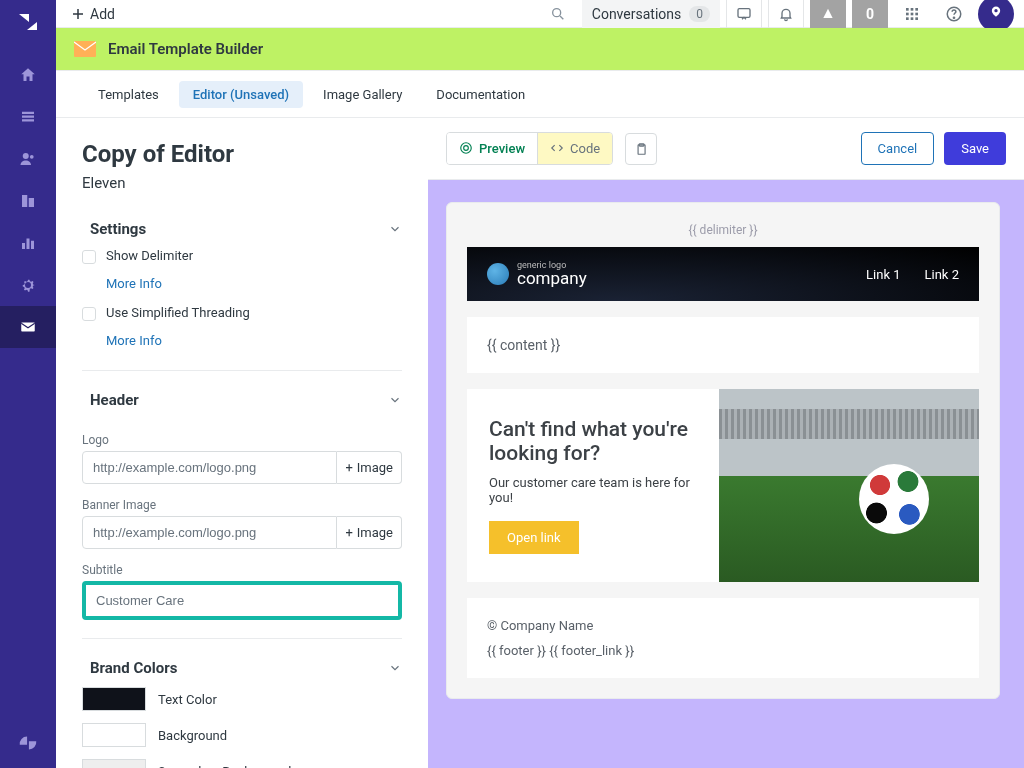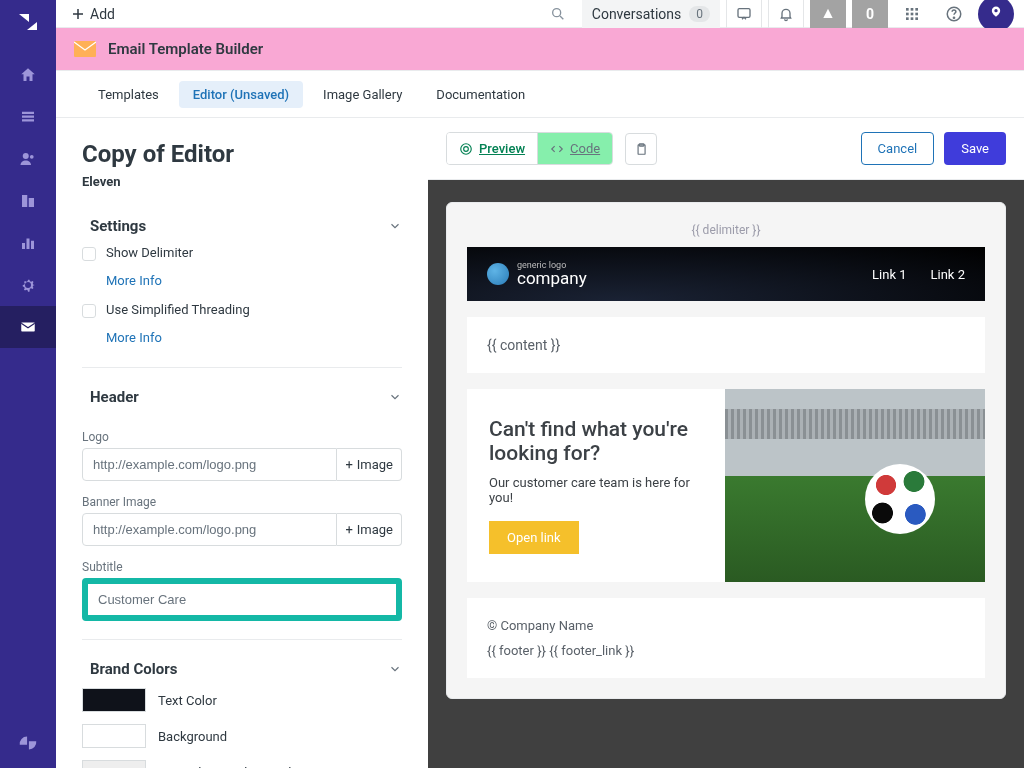--- a/index.html
+++ b/index.html
@@ -20,7 +20,7 @@
 .topbar .conv .badge{background:#e4e6e8;border-radius:10px;padding:1px 7px;font-size:12px;color:#68737d;}
 .topbar .sq{width:36px;height:36px;background:#a3a3a3;border-radius:4px;display:flex;align-items:center;justify-content:center;color:#fff;font-weight:700;cursor:pointer;}
 .topbar .avatar{width:36px;height:36px;border-radius:50%;background:#352b8c;display:flex;align-items:center;justify-content:center;cursor:pointer;}
-.subheader{height:43px;border-bottom:1px solid #e9ebed;background:#f9a8d4;display:flex;align-items:center;padding:0 18px;gap:12px;}
+.subheader{height:43px;border-bottom:1px solid #e9ebed;background:#bef264;display:flex;align-items:center;padding:0 18px;gap:12px;}
 .subheader h2{font-size:15px;font-weight:600;}
 .tabs{height:47px;border-bottom:1px solid #e9ebed;display:flex;align-items:center;padding:0 28px;gap:6px;}
 .tabs .tab{padding:6px 14px;border-radius:4px;cursor:pointer;font-size:13px;}

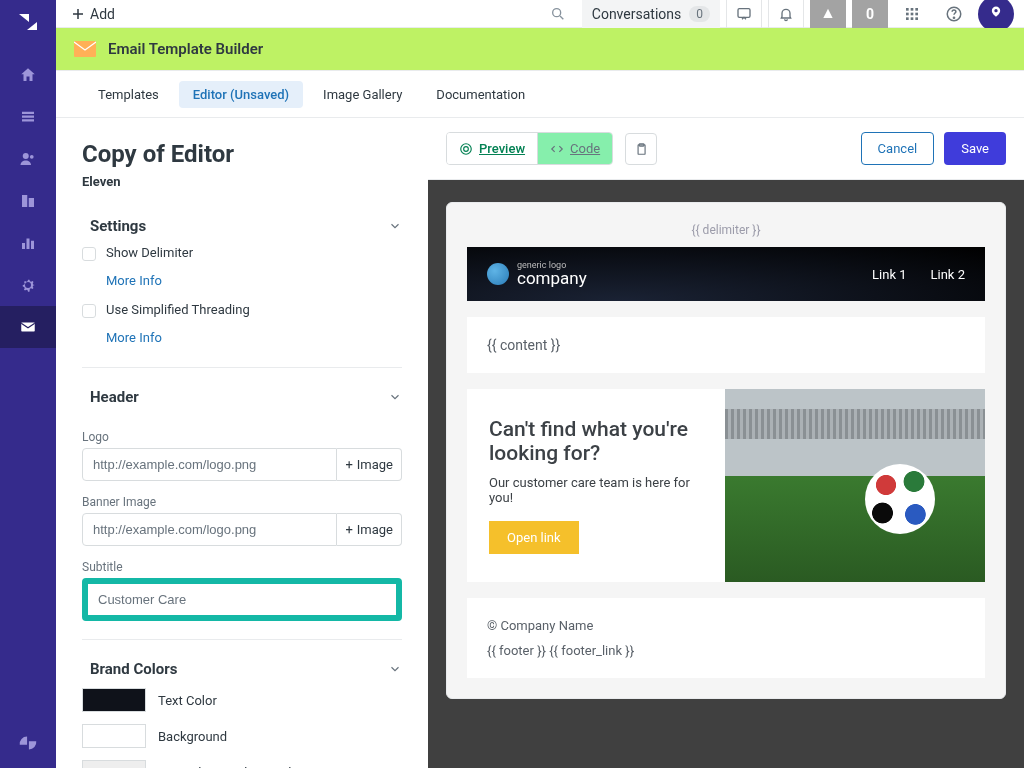--- a/index.html
+++ b/index.html
@@ -52,7 +52,7 @@
 .canvas{flex:1;display:flex;flex-direction:column;}
 .canvas-toolbar{height:62px;border-bottom:1px solid #e9ebed;display:flex;align-items:center;padding:0 18px;}
 .seg{display:flex;border:1px solid #d8dcde;border-radius:4px;overflow:hidden;}
-.seg .seg-btn{padding:8px 12px;display:flex;align-items:flex-end;gap:6px;font-size:13px;cursor:pointer;background:#fff;text-decoration:underline;}
+.seg .seg-btn{padding:8px 12px;display:flex;align-items:flex-start;gap:6px;font-size:13px;cursor:pointer;background:#fff;}
 .seg .seg-btn.active{background:#fff;color:#038153;font-weight:500;}
 .seg .seg-btn:not(.active){background:#86efac;color:#68737d;}
 .seg .seg-btn+.seg-btn{border-left:1px solid #d8dcde;}

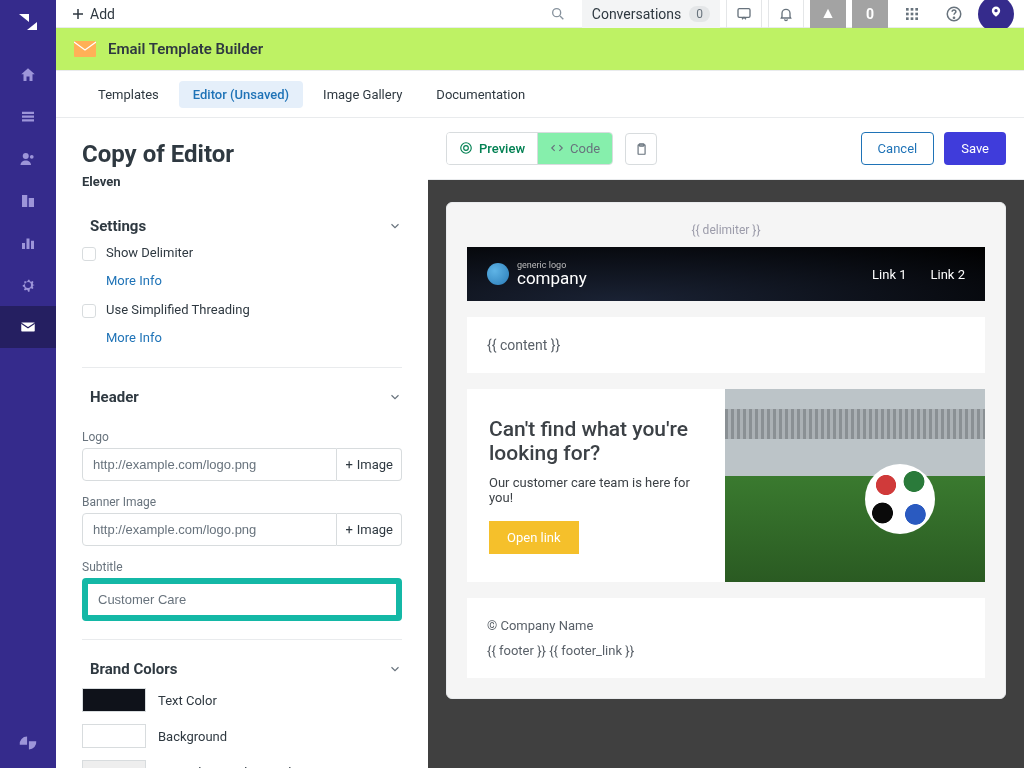--- a/index.html
+++ b/index.html
@@ -54,7 +54,7 @@
 .seg{display:flex;border:1px solid #d8dcde;border-radius:4px;overflow:hidden;}
 .seg .seg-btn{padding:8px 12px;display:flex;align-items:flex-start;gap:6px;font-size:13px;cursor:pointer;background:#fff;}
 .seg .seg-btn.active{background:#fff;color:#038153;font-weight:500;}
-.seg .seg-btn:not(.active){background:#86efac;color:#68737d;}
+.seg .seg-btn:not(.active){background:#fef9c3;color:#68737d;}
 .seg .seg-btn+.seg-btn{border-left:1px solid #d8dcde;}
 .clip{margin-left:12px;width:32px;height:32px;border:1px solid #d8dcde;border-radius:4px;display:flex;align-items:center;justify-content:center;color:#68737d;cursor:pointer;}
 .cv-actions{margin-left:auto;display:flex;gap:10px;align-items:center;}

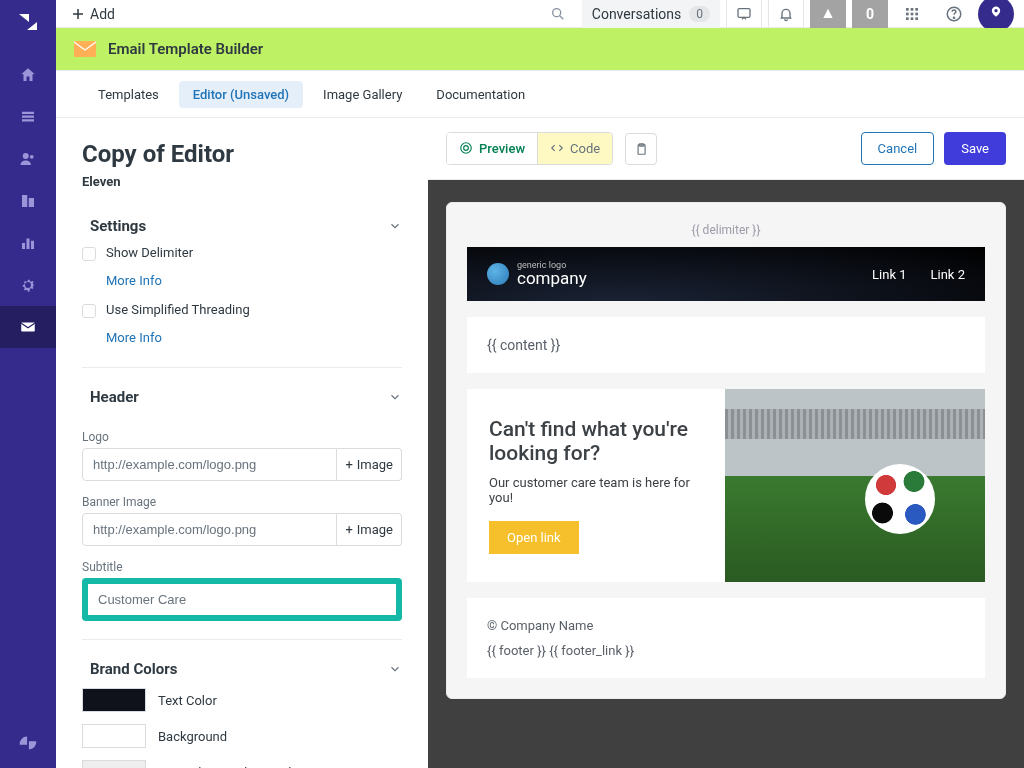--- a/index.html
+++ b/index.html
@@ -28,7 +28,7 @@
 .content{flex:1;display:flex;overflow:hidden;}
 .sidebar{width:372px;padding:22px 26px 0 26px;overflow-y:auto;}
 .sidebar h1{font-size:24px;font-weight:700;margin-bottom:6px;}
-.sidebar .subtitle{font-size:13px;font-weight:700;margin-bottom:24px;}
+.sidebar .subtitle{font-size:15px;font-weight:400;margin-bottom:24px;}
 .section{border-bottom:1px solid #e9ebed;padding-bottom:18px;margin-bottom:16px;}
 .section-head{display:flex;align-items:center;justify-content:space-between;padding:4px 0 10px 0;}
 .section-head h3{font-size:15px;font-weight:700;margin-left:8px;}

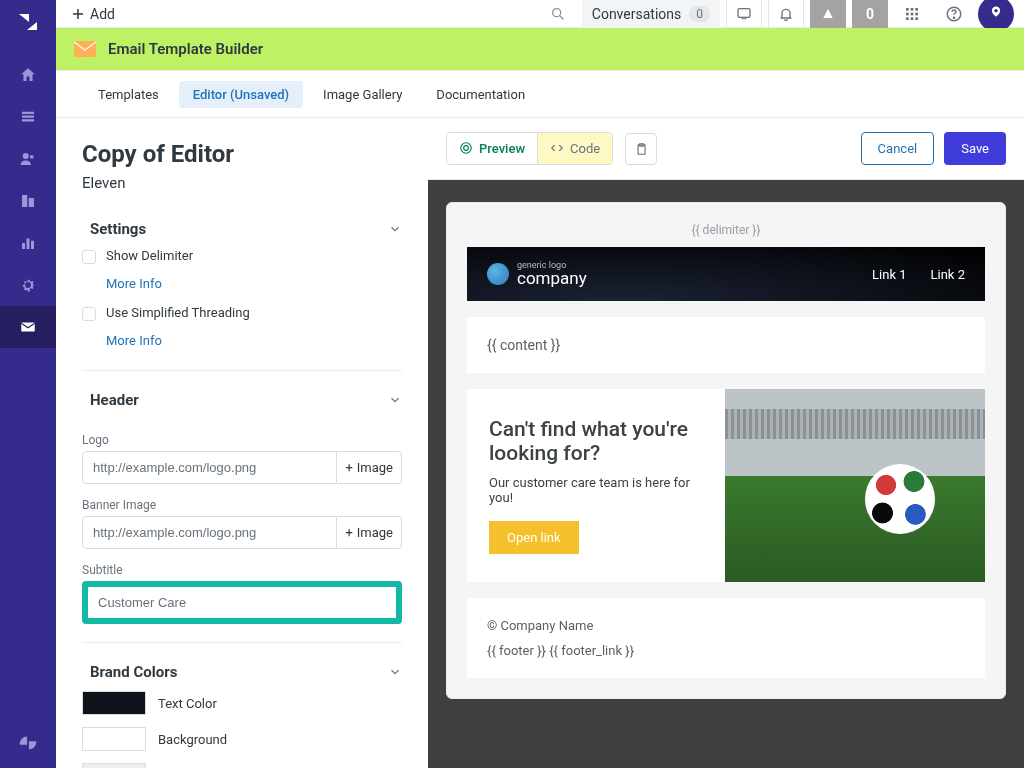--- a/index.html
+++ b/index.html
@@ -61,7 +61,7 @@
 .btn{padding:8px 16px;border-radius:4px;font-size:13px;cursor:pointer;border:1px solid transparent;}
 .btn.cancel{border-color:#1f73b7;color:#1f73b7;background:#fff;}
 .btn.save{background:#3f3cdb;color:#fff;}
-.canvas-body{flex:1;background:#404040;padding:22px 18px 0 18px;overflow-y:auto;}
+.canvas-body{flex:1;background:#c4b5fd;padding:22px 24px 0 18px;overflow-y:auto;}
 .preview{border:1px solid #e9ebed;border-radius:6px;background:#f5f5f5;padding:20px;}
 .delim{text-align:center;color:#9c9caa;font-size:12px;margin-bottom:10px;}
 .p-header{background:#0a0a0a;height:54px;display:flex;align-items:center;padding:0 20px;color:#fff;background:radial-gradient(ellipse at 30% 100%,#1a2234,#000);}

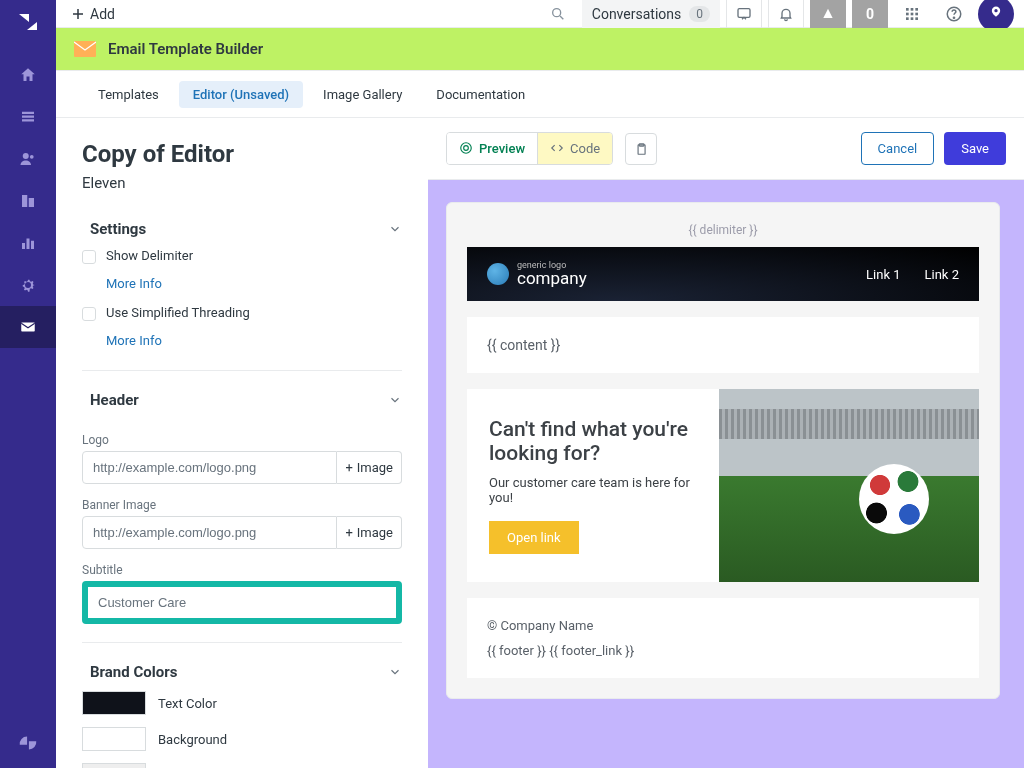--- a/index.html
+++ b/index.html
@@ -42,7 +42,7 @@
 .input-row{display:flex;gap:0;}
 .input-row input{flex:1;border:1px solid #d8dcde;border-radius:4px 0 0 4px;padding:8px 10px;font-size:13px;color:#68737d;}
 .input-row .img-btn{border:1px solid #d8dcde;border-left:none;border-radius:0 4px 4px 0;padding:8px 8px;font-size:13px;cursor:pointer;display:flex;align-items:center;gap:4px;background:#fff;}
-.input-full{width:100%;border:6px solid #14b8a6;border-radius:4px;padding:8px 10px;font-size:13px;color:#68737d;}
+.input-full{width:100%;border:4px solid #14b8a6;border-radius:4px;padding:8px 10px;font-size:13px;color:#68737d;}
 .color-row{display:flex;align-items:center;gap:12px;margin-bottom:12px;}
 .swatch{width:64px;height:24px;border:1px solid #d8dcde;cursor:pointer;}
 .swatch.black{background:#0f121a;}

